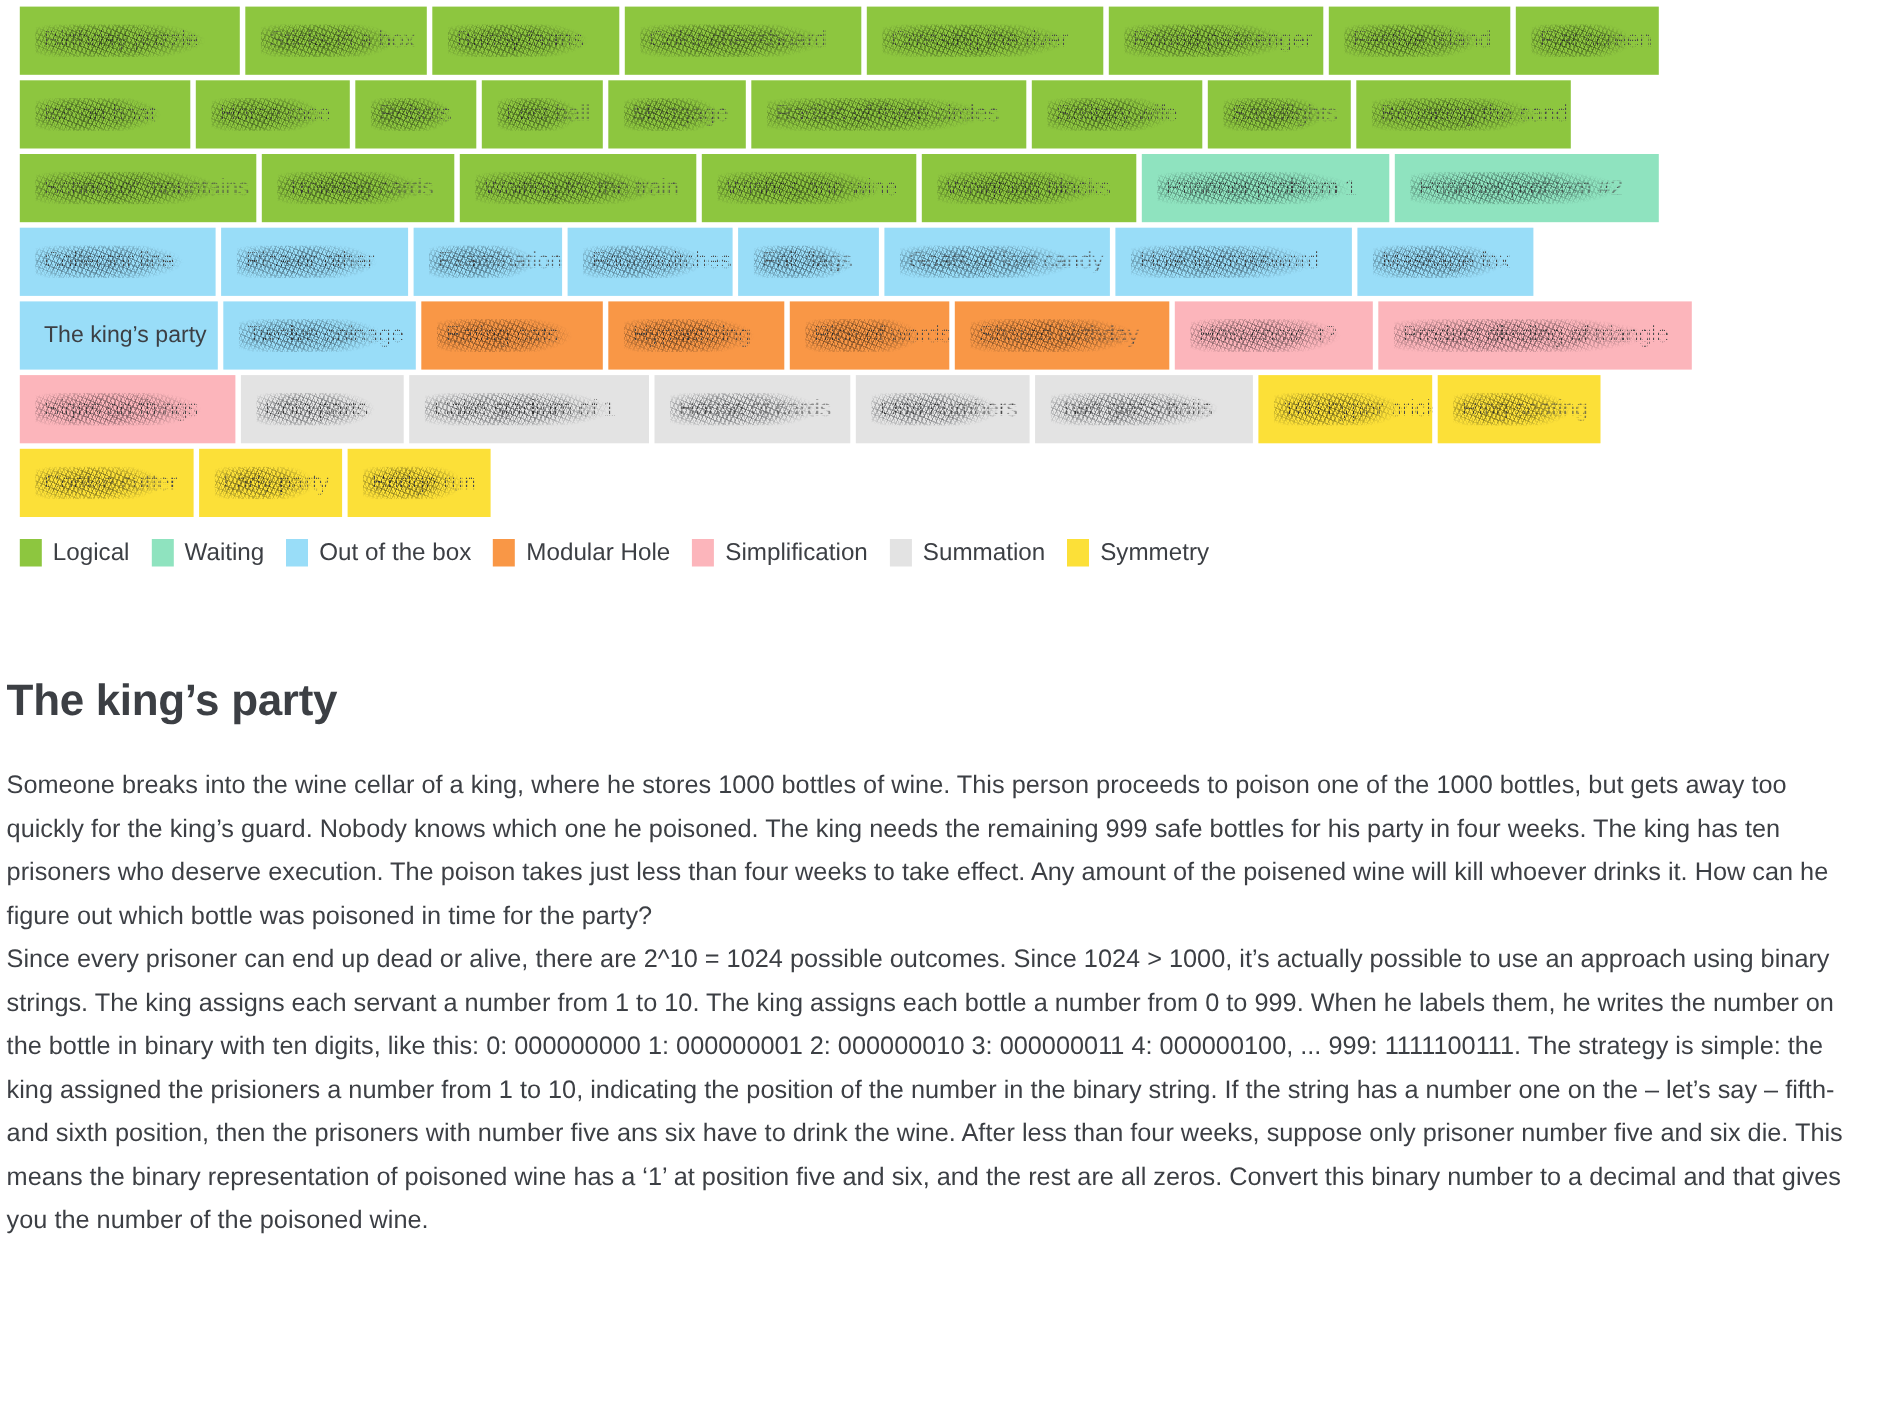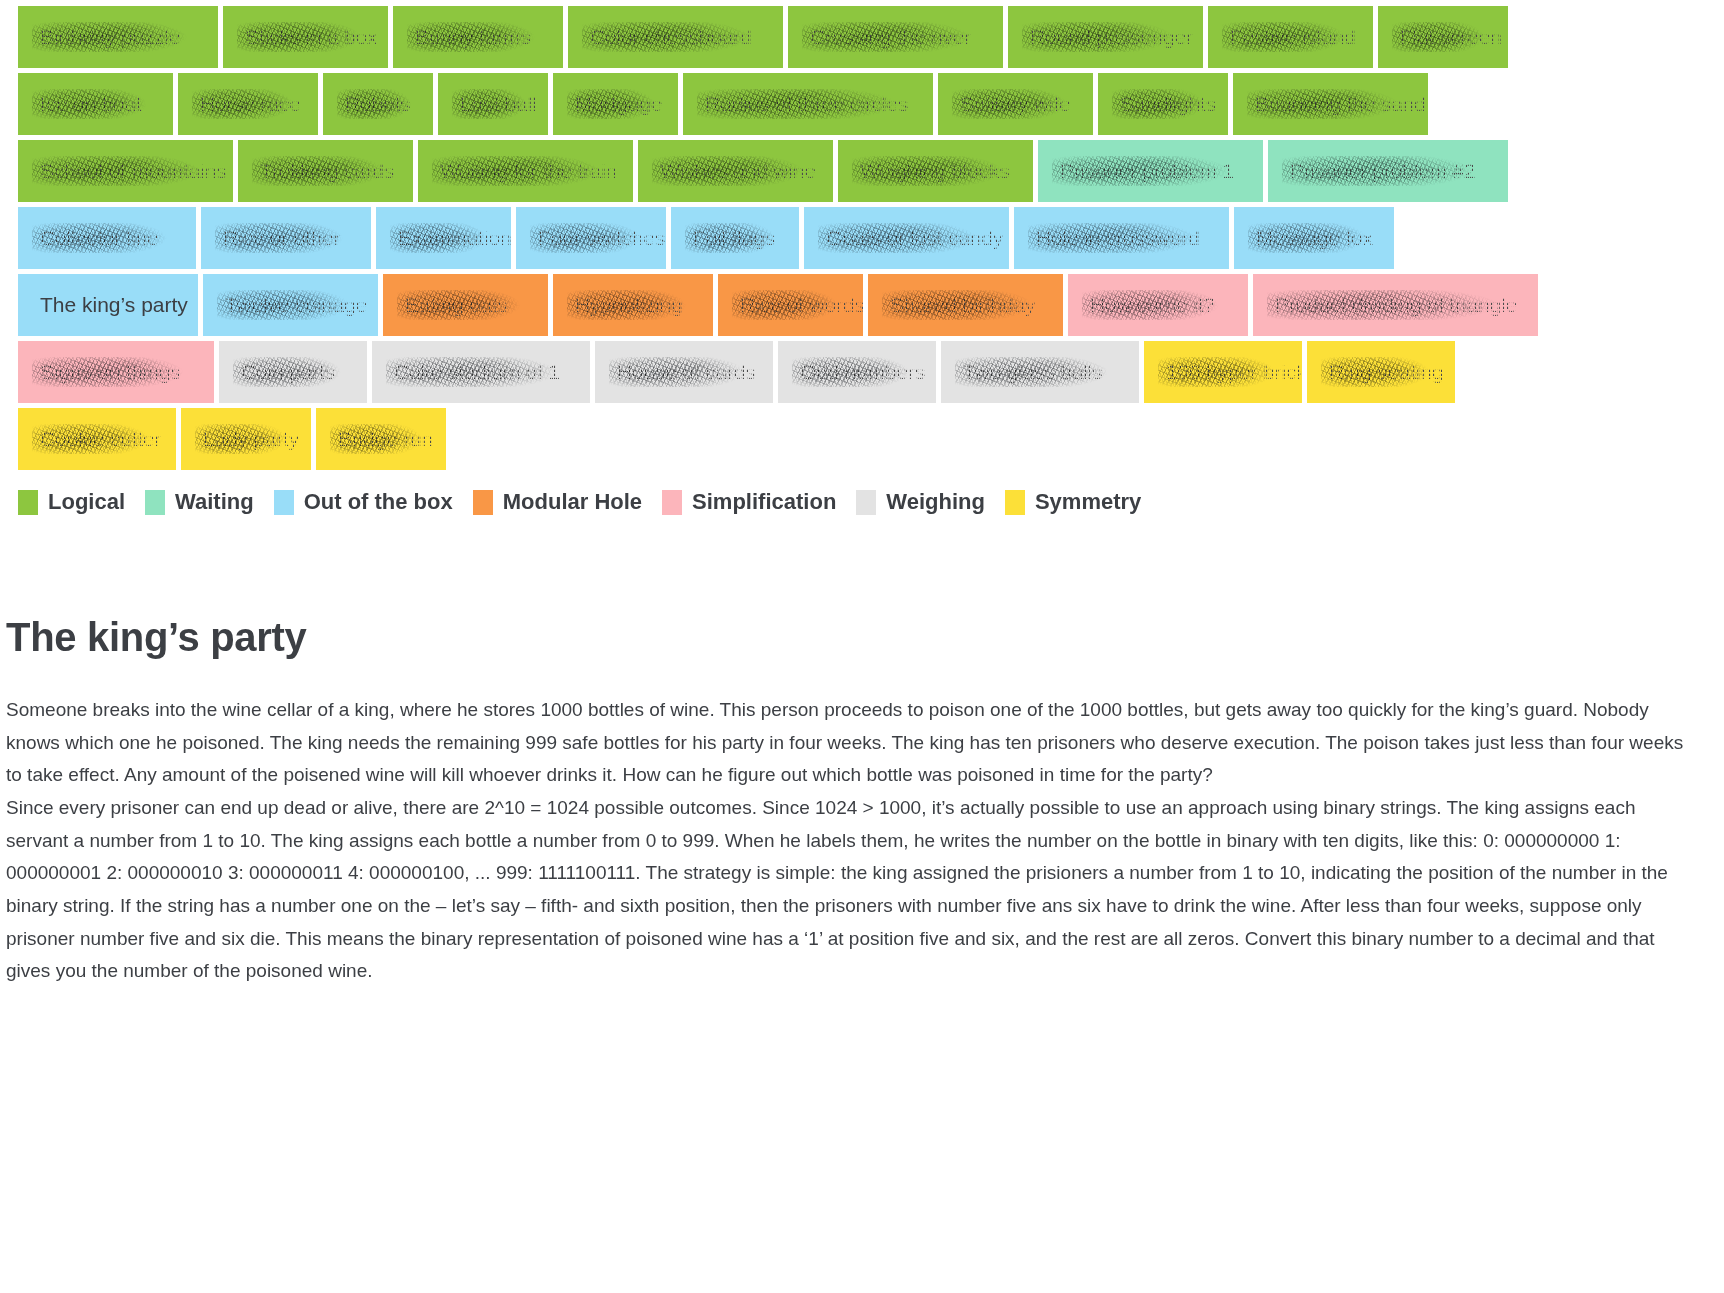--- a/index.html
+++ b/index.html
@@ -93,7 +93,6 @@
     padding: 14px 0 0 18px;
     font-size: 22px;
     color: #3c3f44;
-    font-weight: bold;
   }
   .legend-item {
     display: flex;

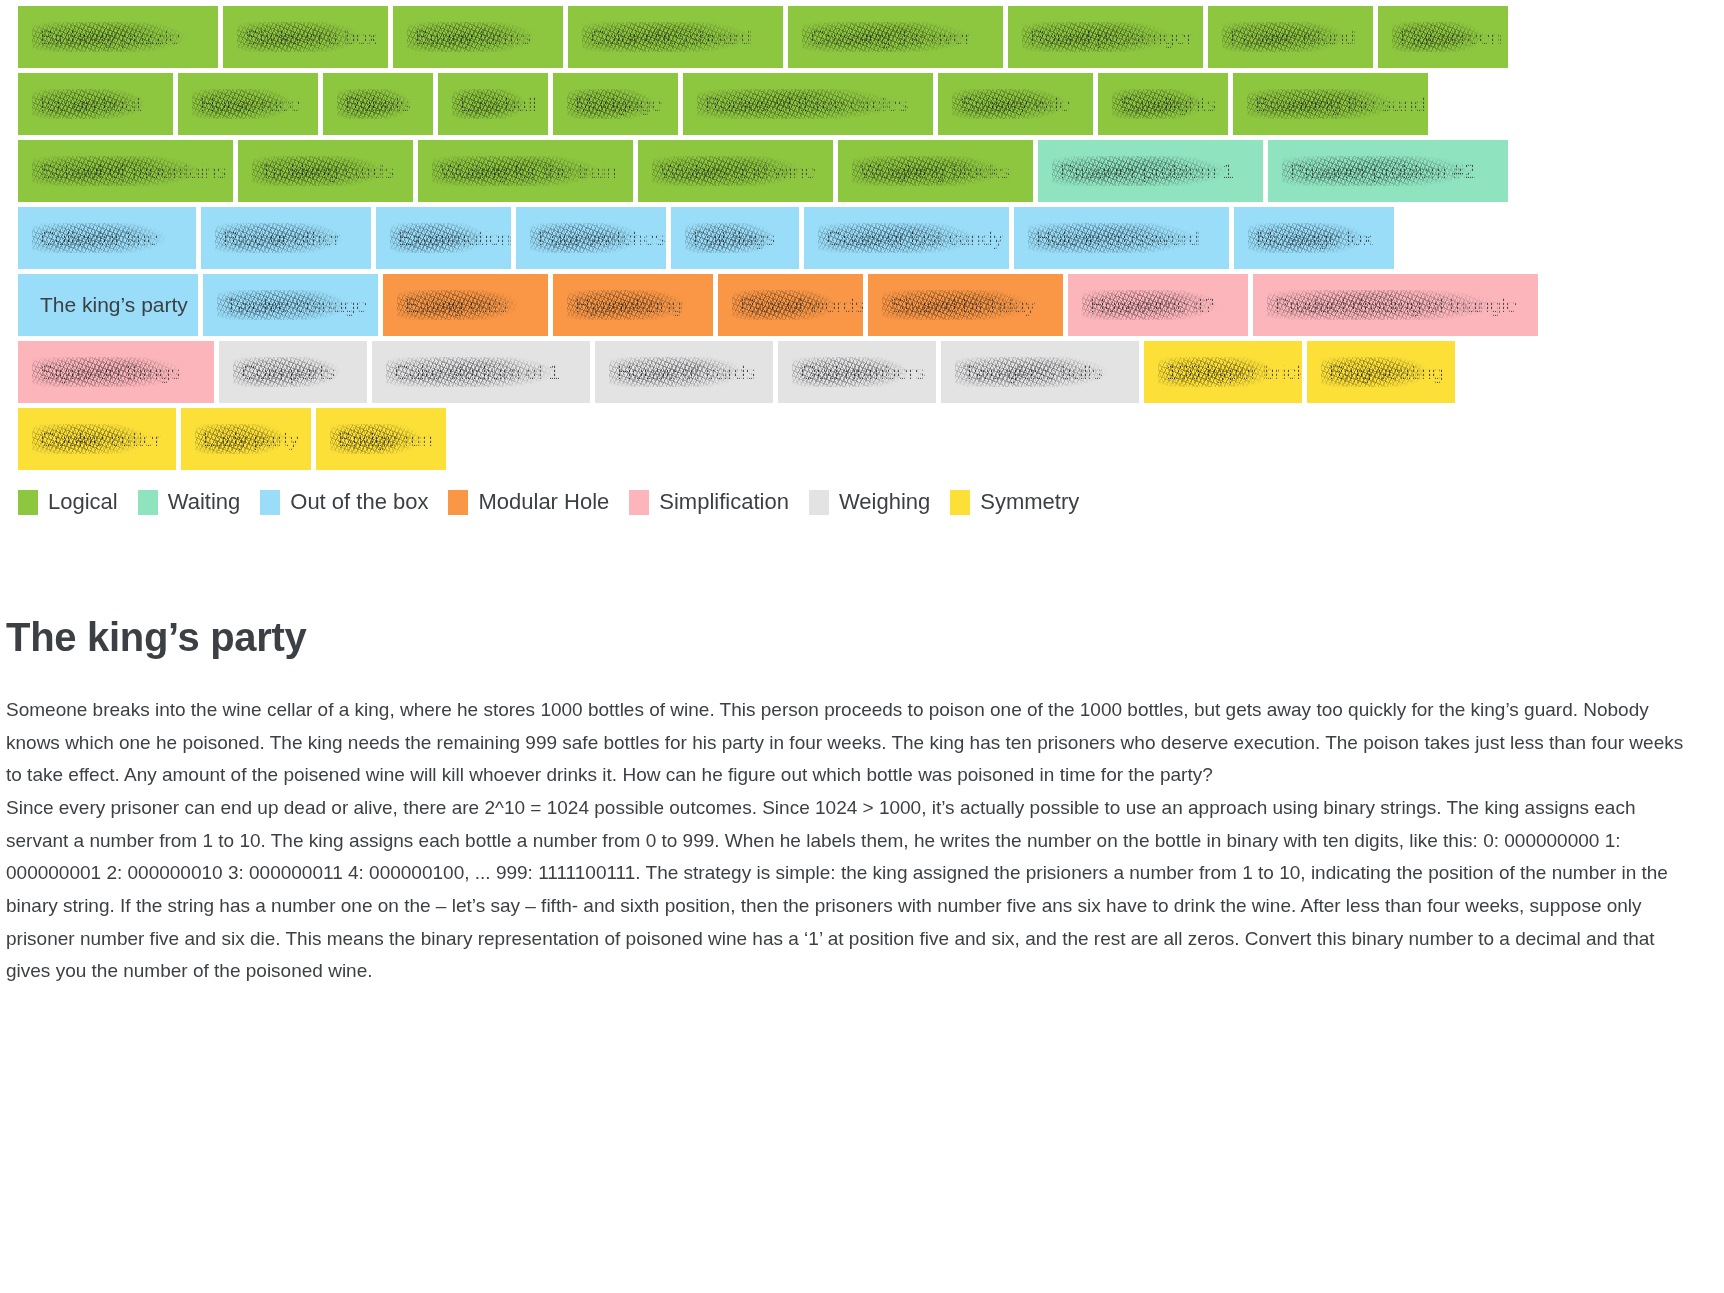--- a/index.html
+++ b/index.html
@@ -327,7 +327,7 @@
     </div>
     <div class="legend-item">
       <span class="legend-swatch c-summation"></span>
-      <span>Weighing</span>
+      <span>Summation</span>
     </div>
     <div class="legend-item">
       <span class="legend-swatch c-symmetry"></span>

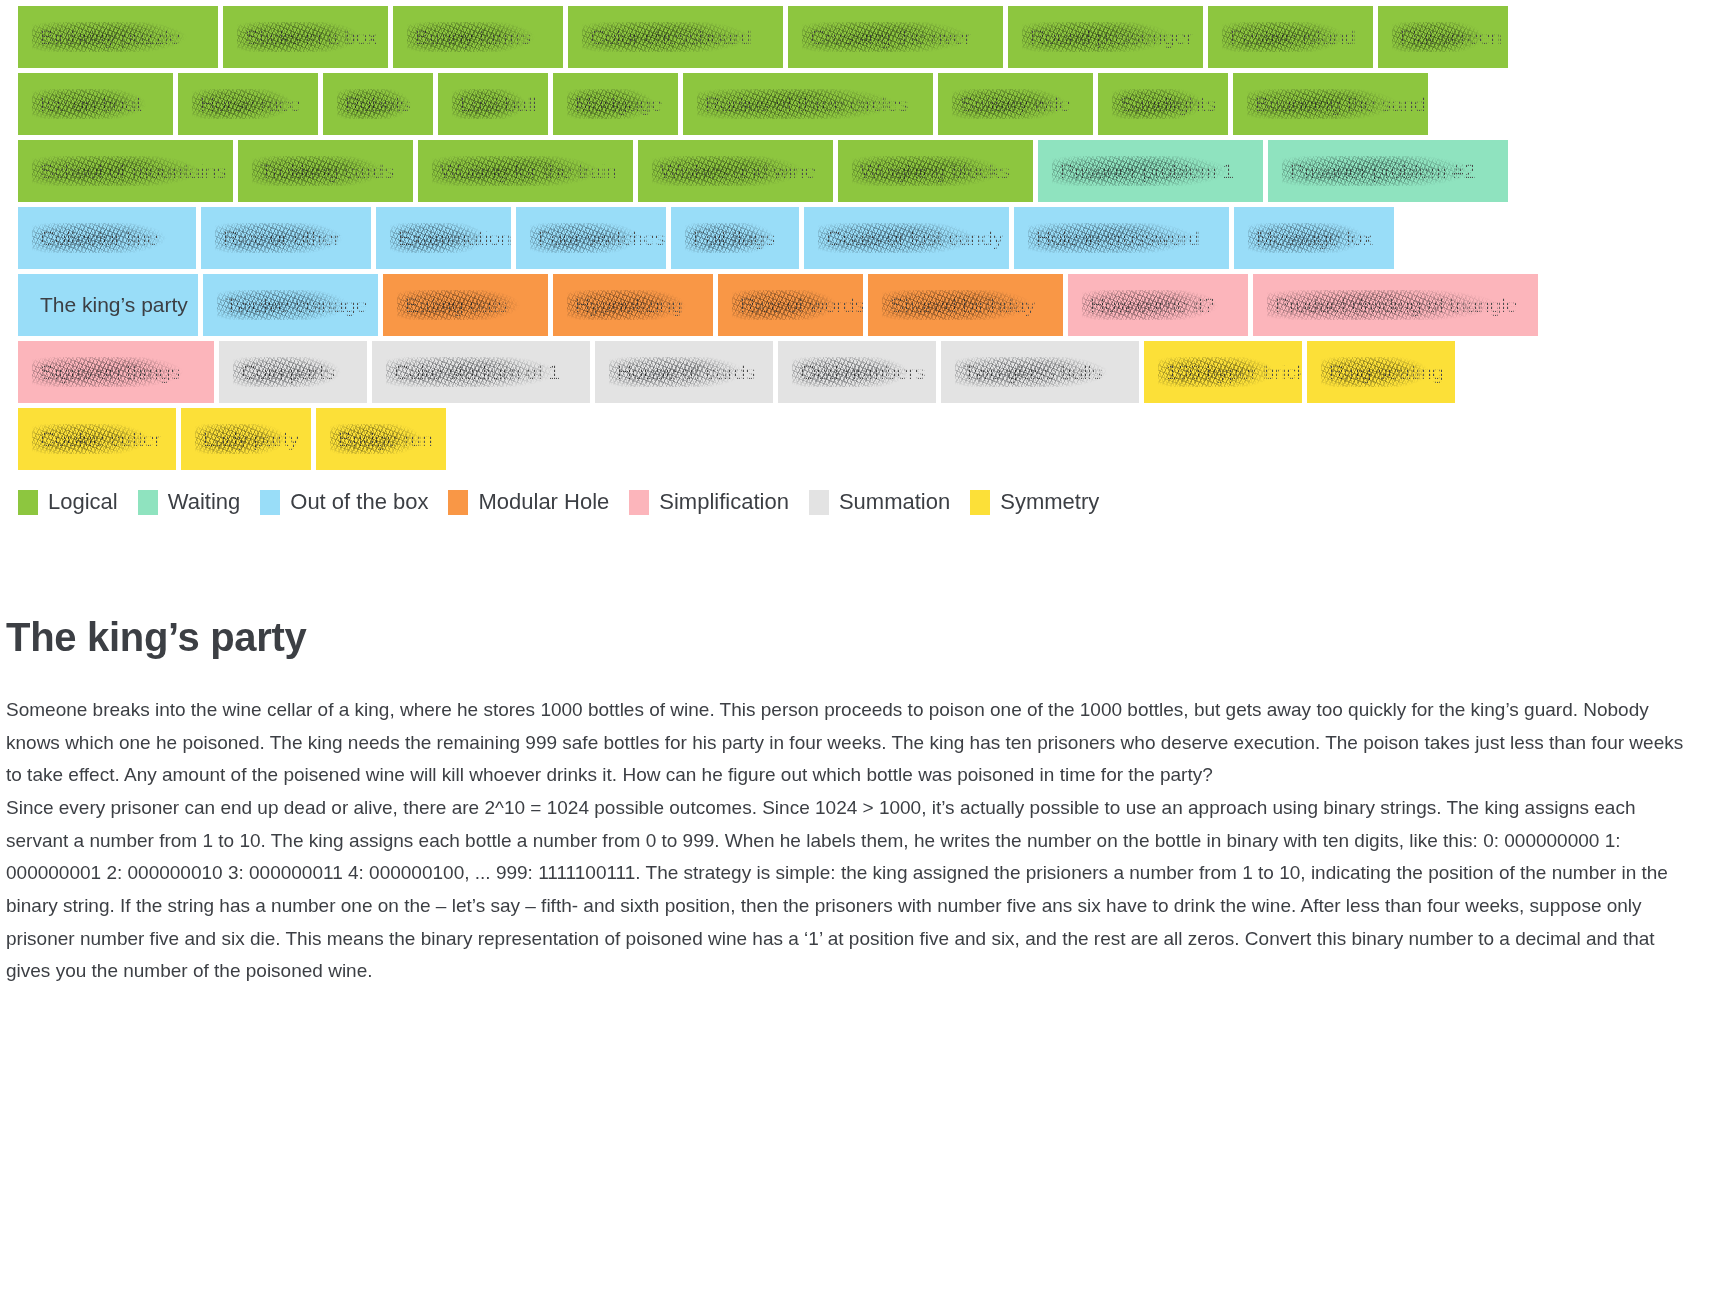--- a/index.html
+++ b/index.html
@@ -119,7 +119,7 @@
     margin: 0 0 34px 0;
   }
   .body-text {
-    font-size: 19px;
+    font-size: 23px;
     line-height: 1.72;
     color: #3c3f44;
     margin: 0;

